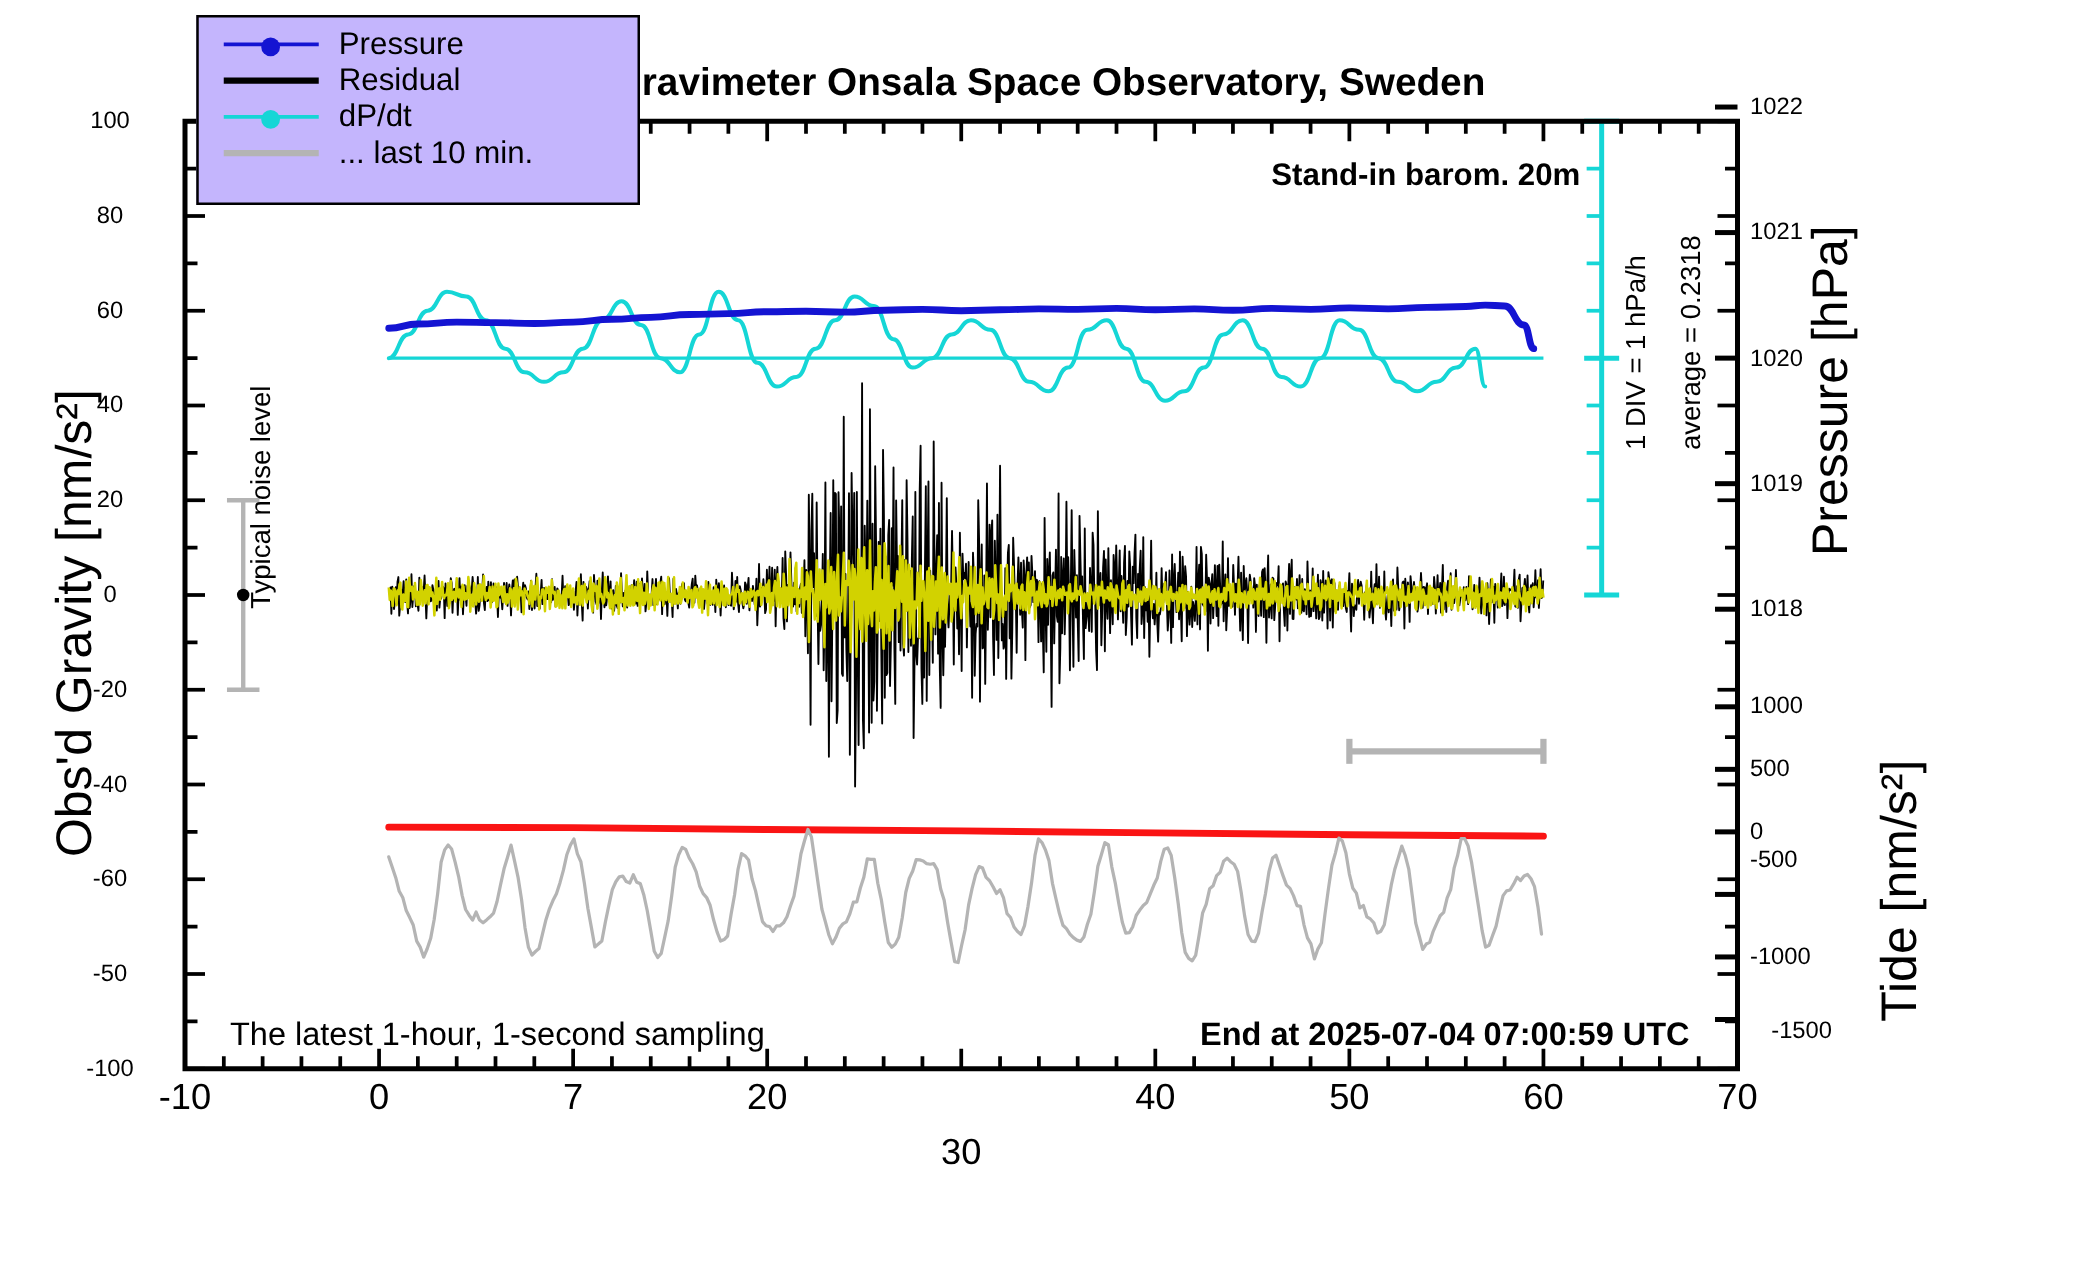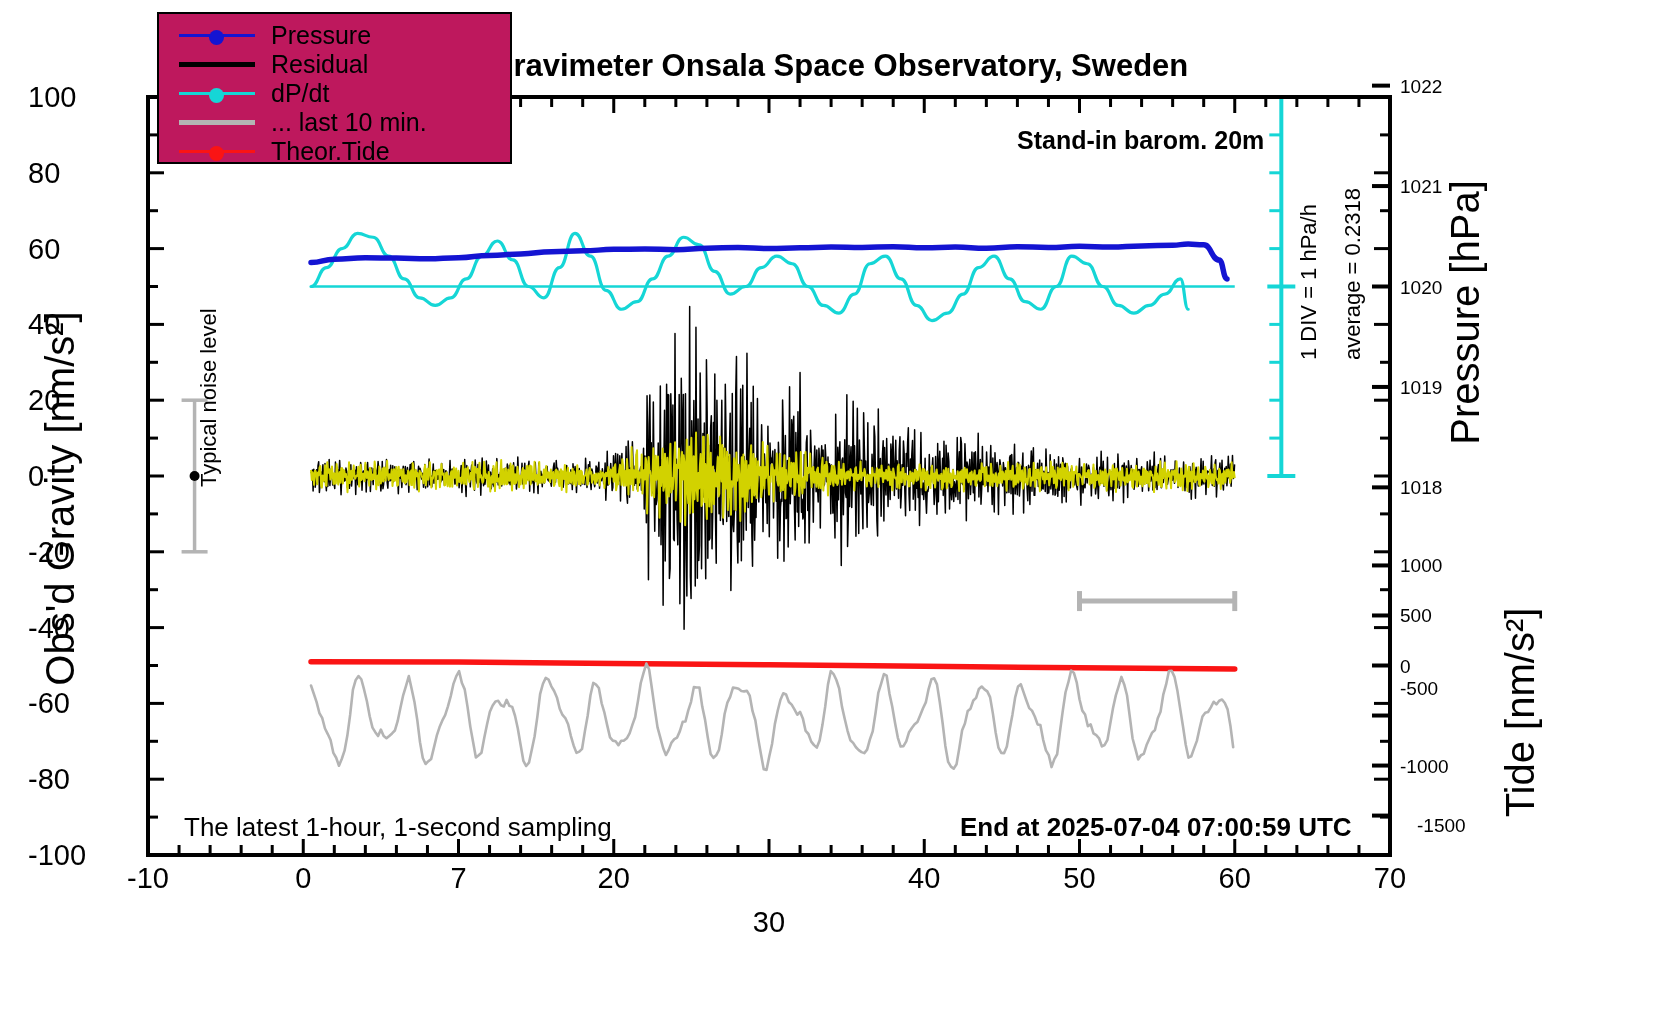--- a/index.html
+++ b/index.html
@@ -27,7 +27,7 @@
      text-align:center;font-size:41px;}
   
   #legend{position:absolute;left:157px;top:12px;width:355px;height:152px;
-          border:2px solid #000;background:#be185d;box-sizing:border-box;
+          border:2px solid #000;background:#c4b5fd;box-sizing:border-box;
           padding:7px 0 0 0;z-index:40;}
   .leg-row{display:flex;align-items:center;height:28px;margin:0 0 1px 0;}
   .leg-sym{width:76px;height:28px;position:relative;margin-left:20px;flex:none;}

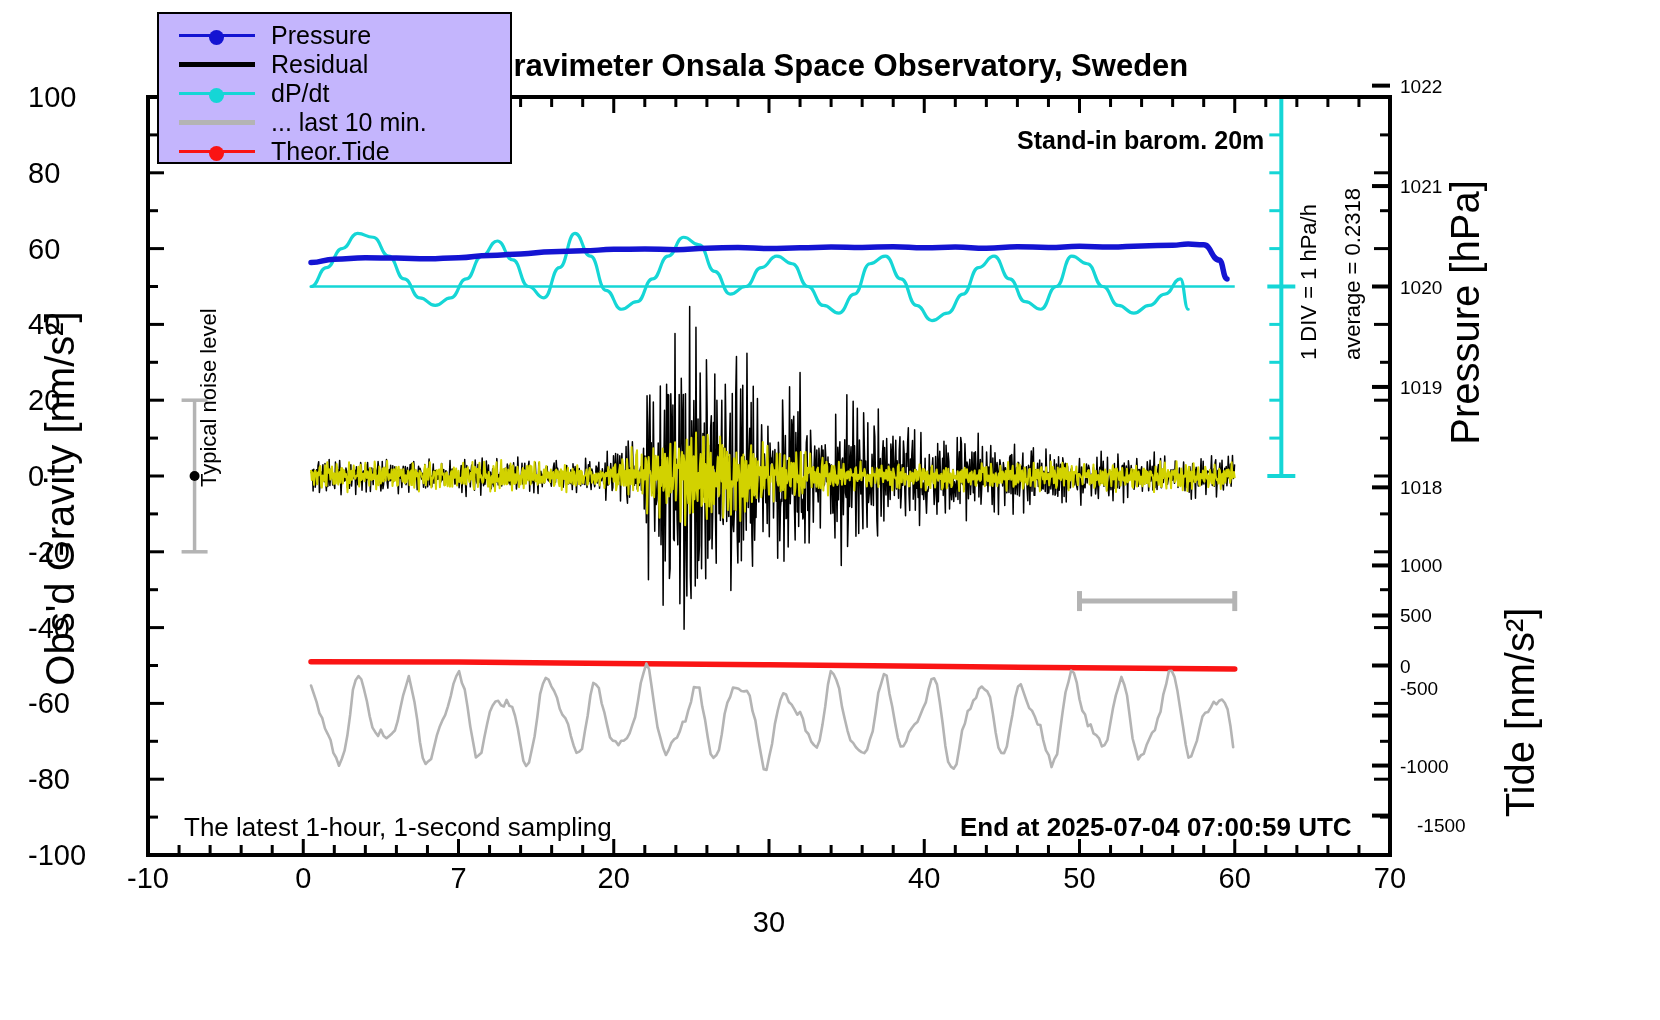--- a/index.html
+++ b/index.html
@@ -7,8 +7,8 @@
        font-family:"Liberation Sans",sans-serif;color:#000;}
   .abs{position:absolute;}
   
-  .ylab-left{position:absolute;right:1512px;width:120px;text-align:left;
-             font-size:29px;line-height:1;transform:translateY(-50%);}
+  .ylab-left{position:absolute;right:1512px;width:120px;text-align:center;
+             font-size:19px;line-height:1;transform:translateY(-50%);}
   .ylab-rt{position:absolute;left:1400px;width:130px;text-align:left;
            font-size:19px;line-height:1;transform:translateY(-50%);}
   .xlab{position:absolute;top:862px;width:120px;text-align:center;

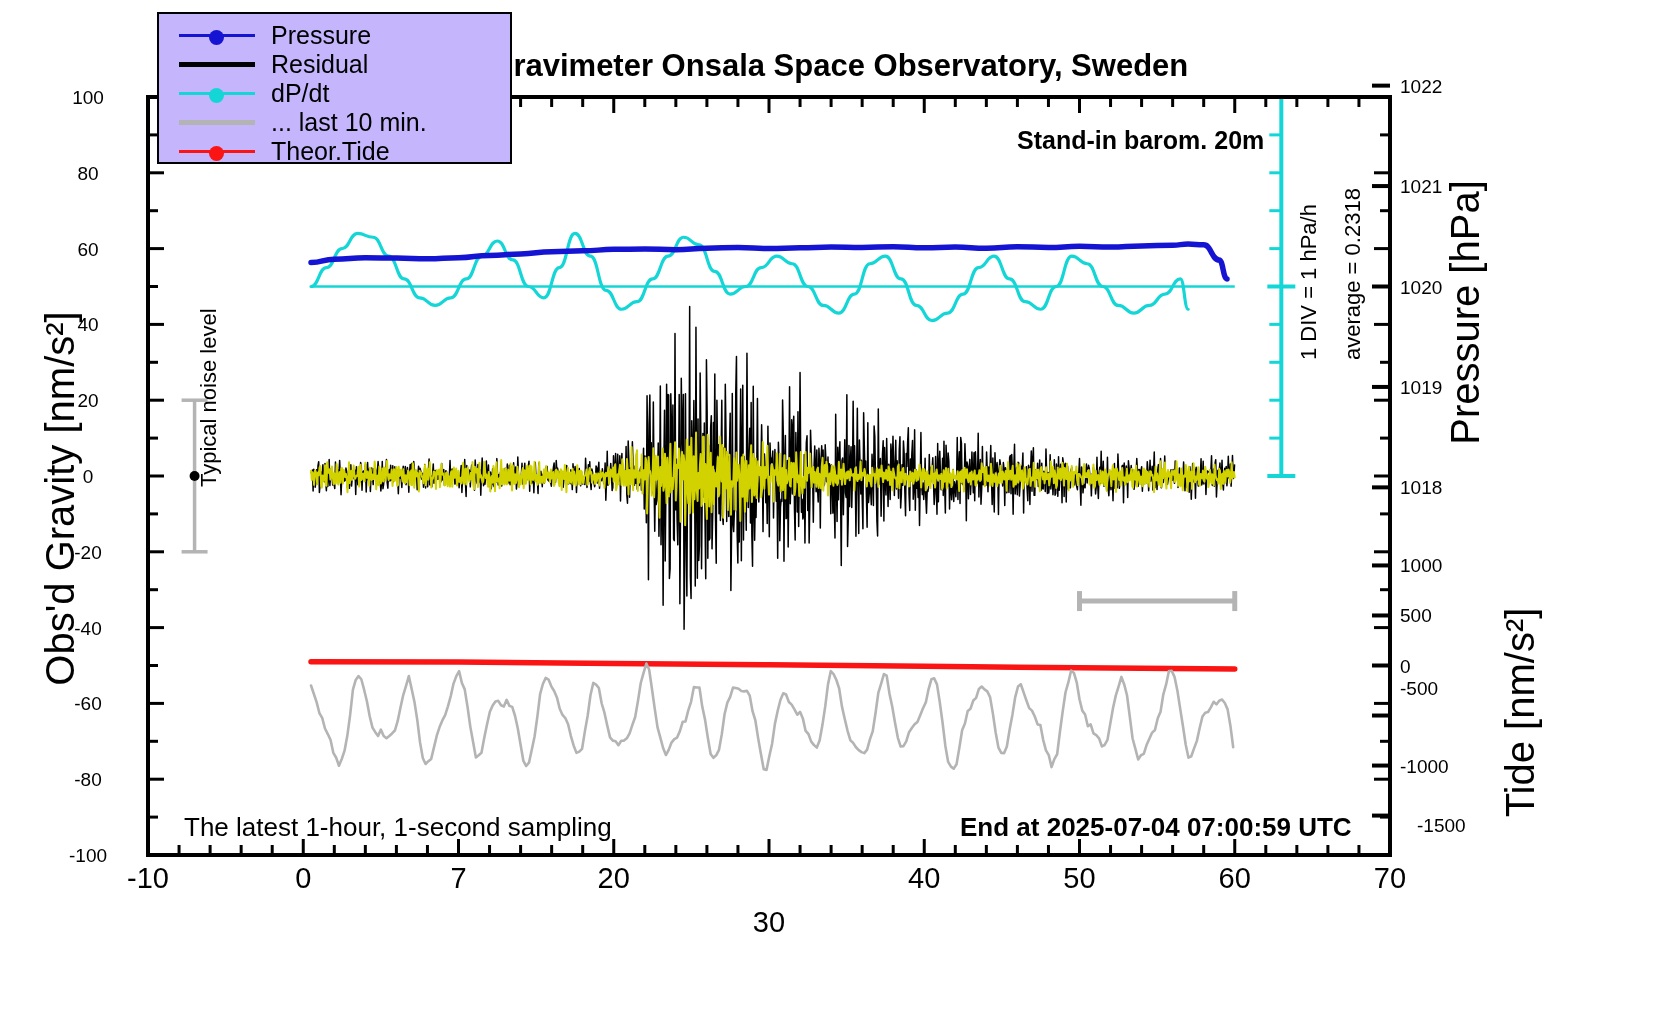--- a/index.html
+++ b/index.html
@@ -310,13 +310,6 @@
       </div>
       <div class="leg-txt">... last 10 min.</div>
     </div>
-    <div class="leg-row">
-      <div class="leg-sym">
-        <div class="leg-line" style="background: rgb(250, 20, 20);"></div>
-        <div class="leg-dot" style="background: rgb(250, 20, 20);"></div>
-      </div>
-      <div class="leg-txt">Theor.Tide</div>
-    </div>
   </div>
 
 </body></html>

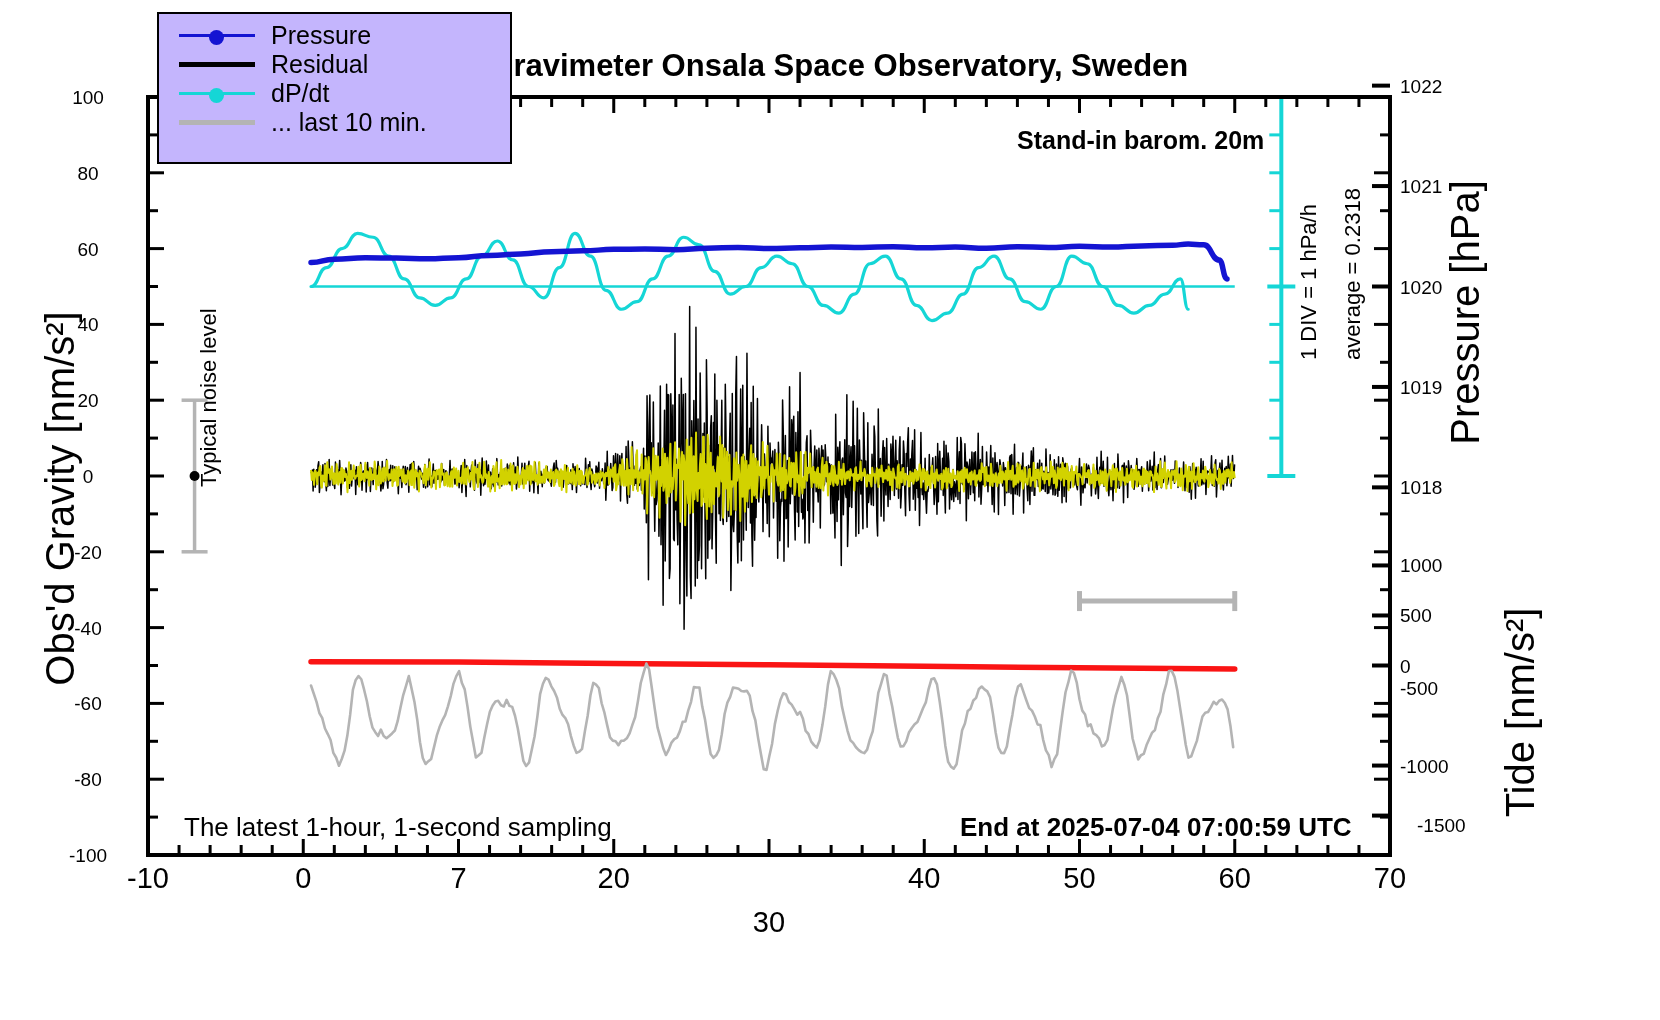--- a/index.html
+++ b/index.html
@@ -258,7 +258,7 @@
       <div class="ylab-left" style="top: 551.8px;">-20</div>
       <div class="ylab-left" style="top: 627.6px;">-40</div>
       <div class="ylab-left" style="top: 703.4px;">-60</div>
-      <div class="ylab-left" style="top: 779.2px;">-80</div>
+      <div class="ylab-left" style="top: 779.2px;">-50</div>
       <div class="ylab-left" style="top: 855px;">-100</div>
       <div class="xlab" style="left: 148px;">-10</div>
       <div class="xlab" style="left: 303.25px;">0</div>

